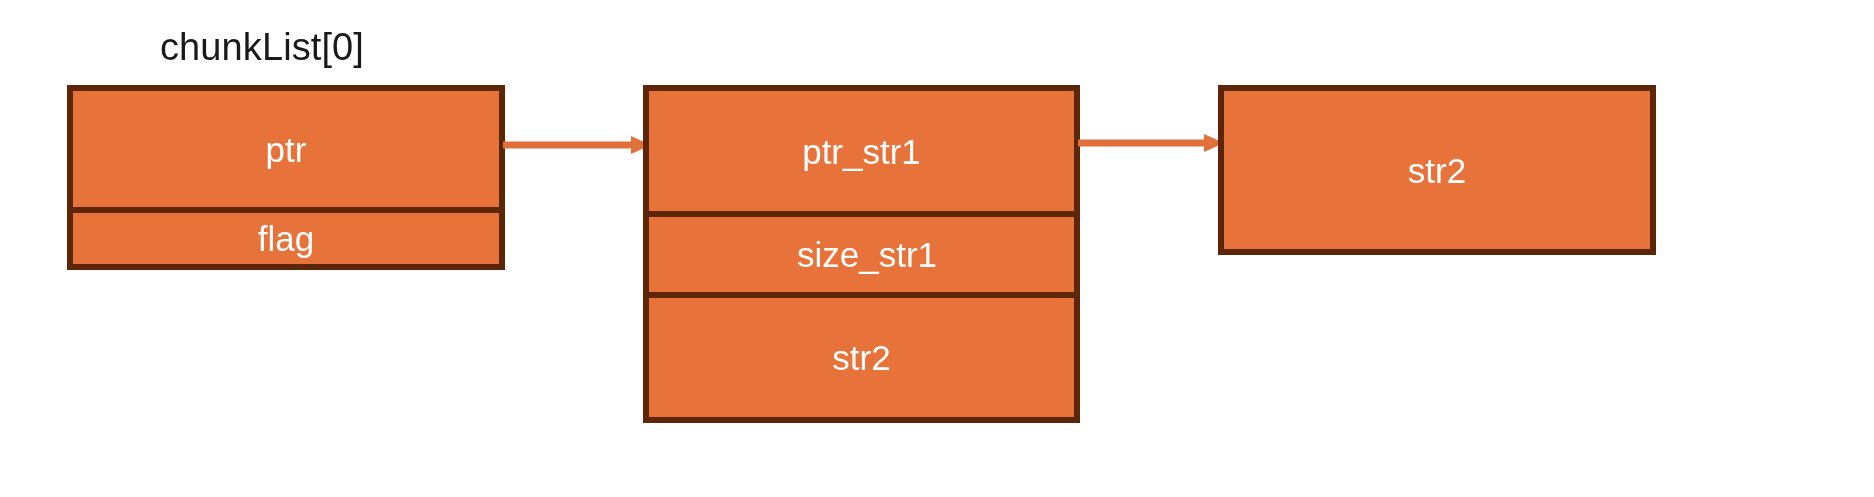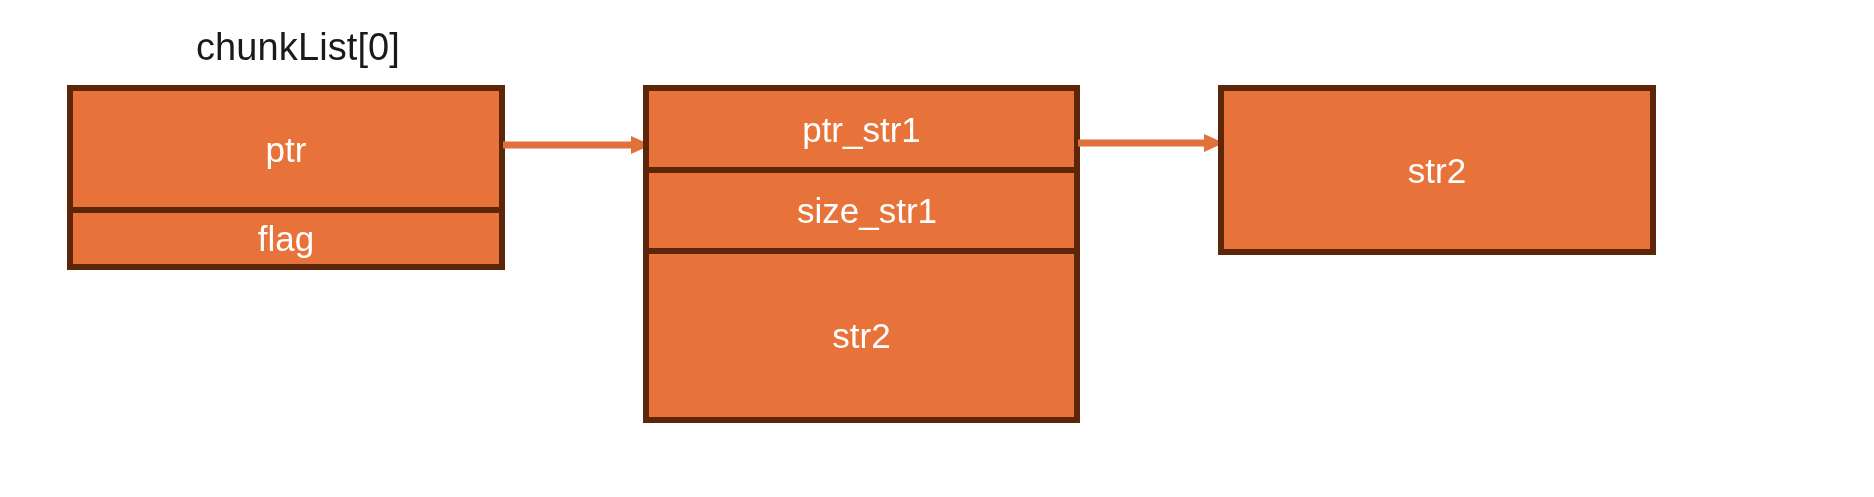--- a/index.html
+++ b/index.html
@@ -28,7 +28,6 @@
     white-space: nowrap;
     font-weight: 400;
     letter-spacing: 0.1px;
-    margin-left: 36px;
   }
 
   

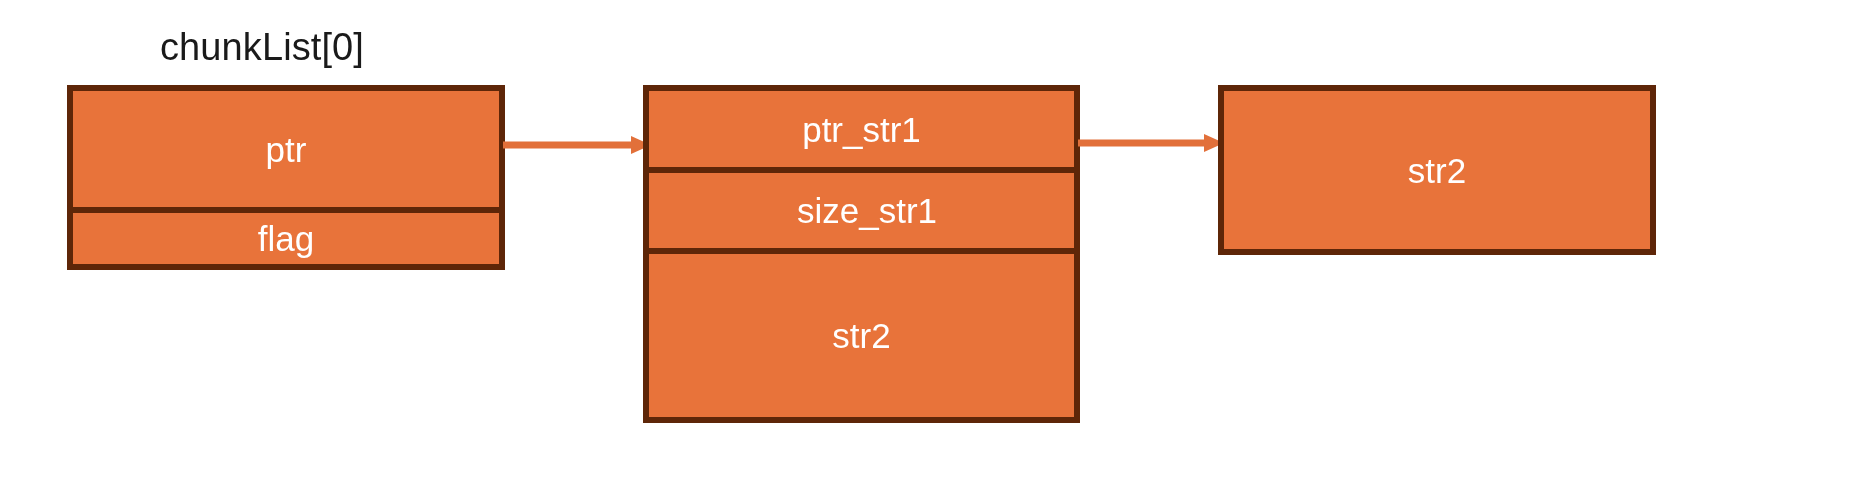--- a/index.html
+++ b/index.html
@@ -83,7 +83,7 @@
   </div>
 
   <div class="box" style="left:643px; top:85px; width:437px; height:338px;">
-    <div class="cell" style="height:76px;">ptr_str1</div>
+    <div class="cell" style="height:120px;">ptr_str1</div>
     <div class="cell" style="height:81px;padding-left:11px;">size_str1</div>
     <div class="cell" style="flex:1 1 auto;">str2</div>
   </div>

